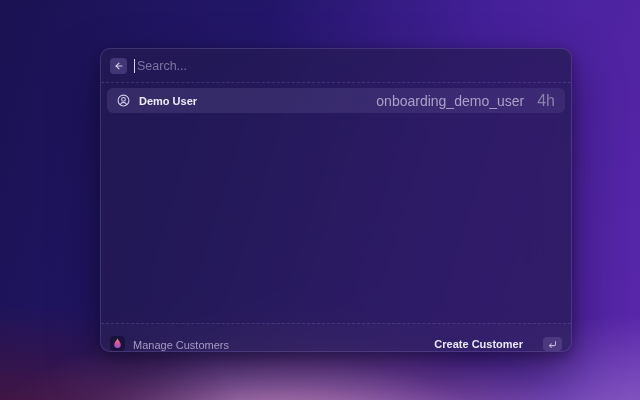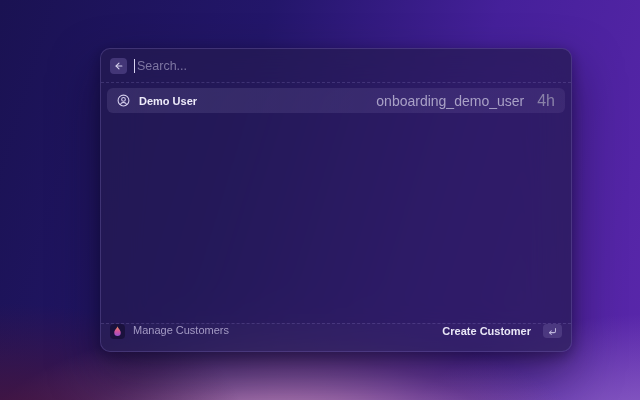--- a/index.html
+++ b/index.html
@@ -77,7 +77,7 @@
 
   .footer {
     height: 28px; flex: 0 0 28px;
-    display: flex; align-items: flex-start;
+    display: flex; align-items: flex-end;
     padding: 0 9px;
     gap: 8px;
     border-top: 1px dashed rgba(159, 146, 215, 0.22);

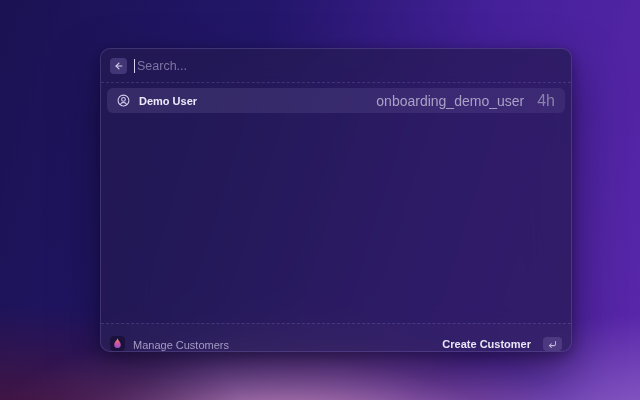--- a/index.html
+++ b/index.html
@@ -94,7 +94,7 @@
   .footer-label { font-size: 11px; color: #a49bc4; }
   .footer-spacer { flex: 1; }
   .create-btn {
-    display: flex; align-items: center; gap: 12px;
+    display: flex; align-items: center; gap: 20px;
     background: transparent; border: none; cursor: pointer;
     padding: 0; font-family: "Liberation Sans", sans-serif;
   }

